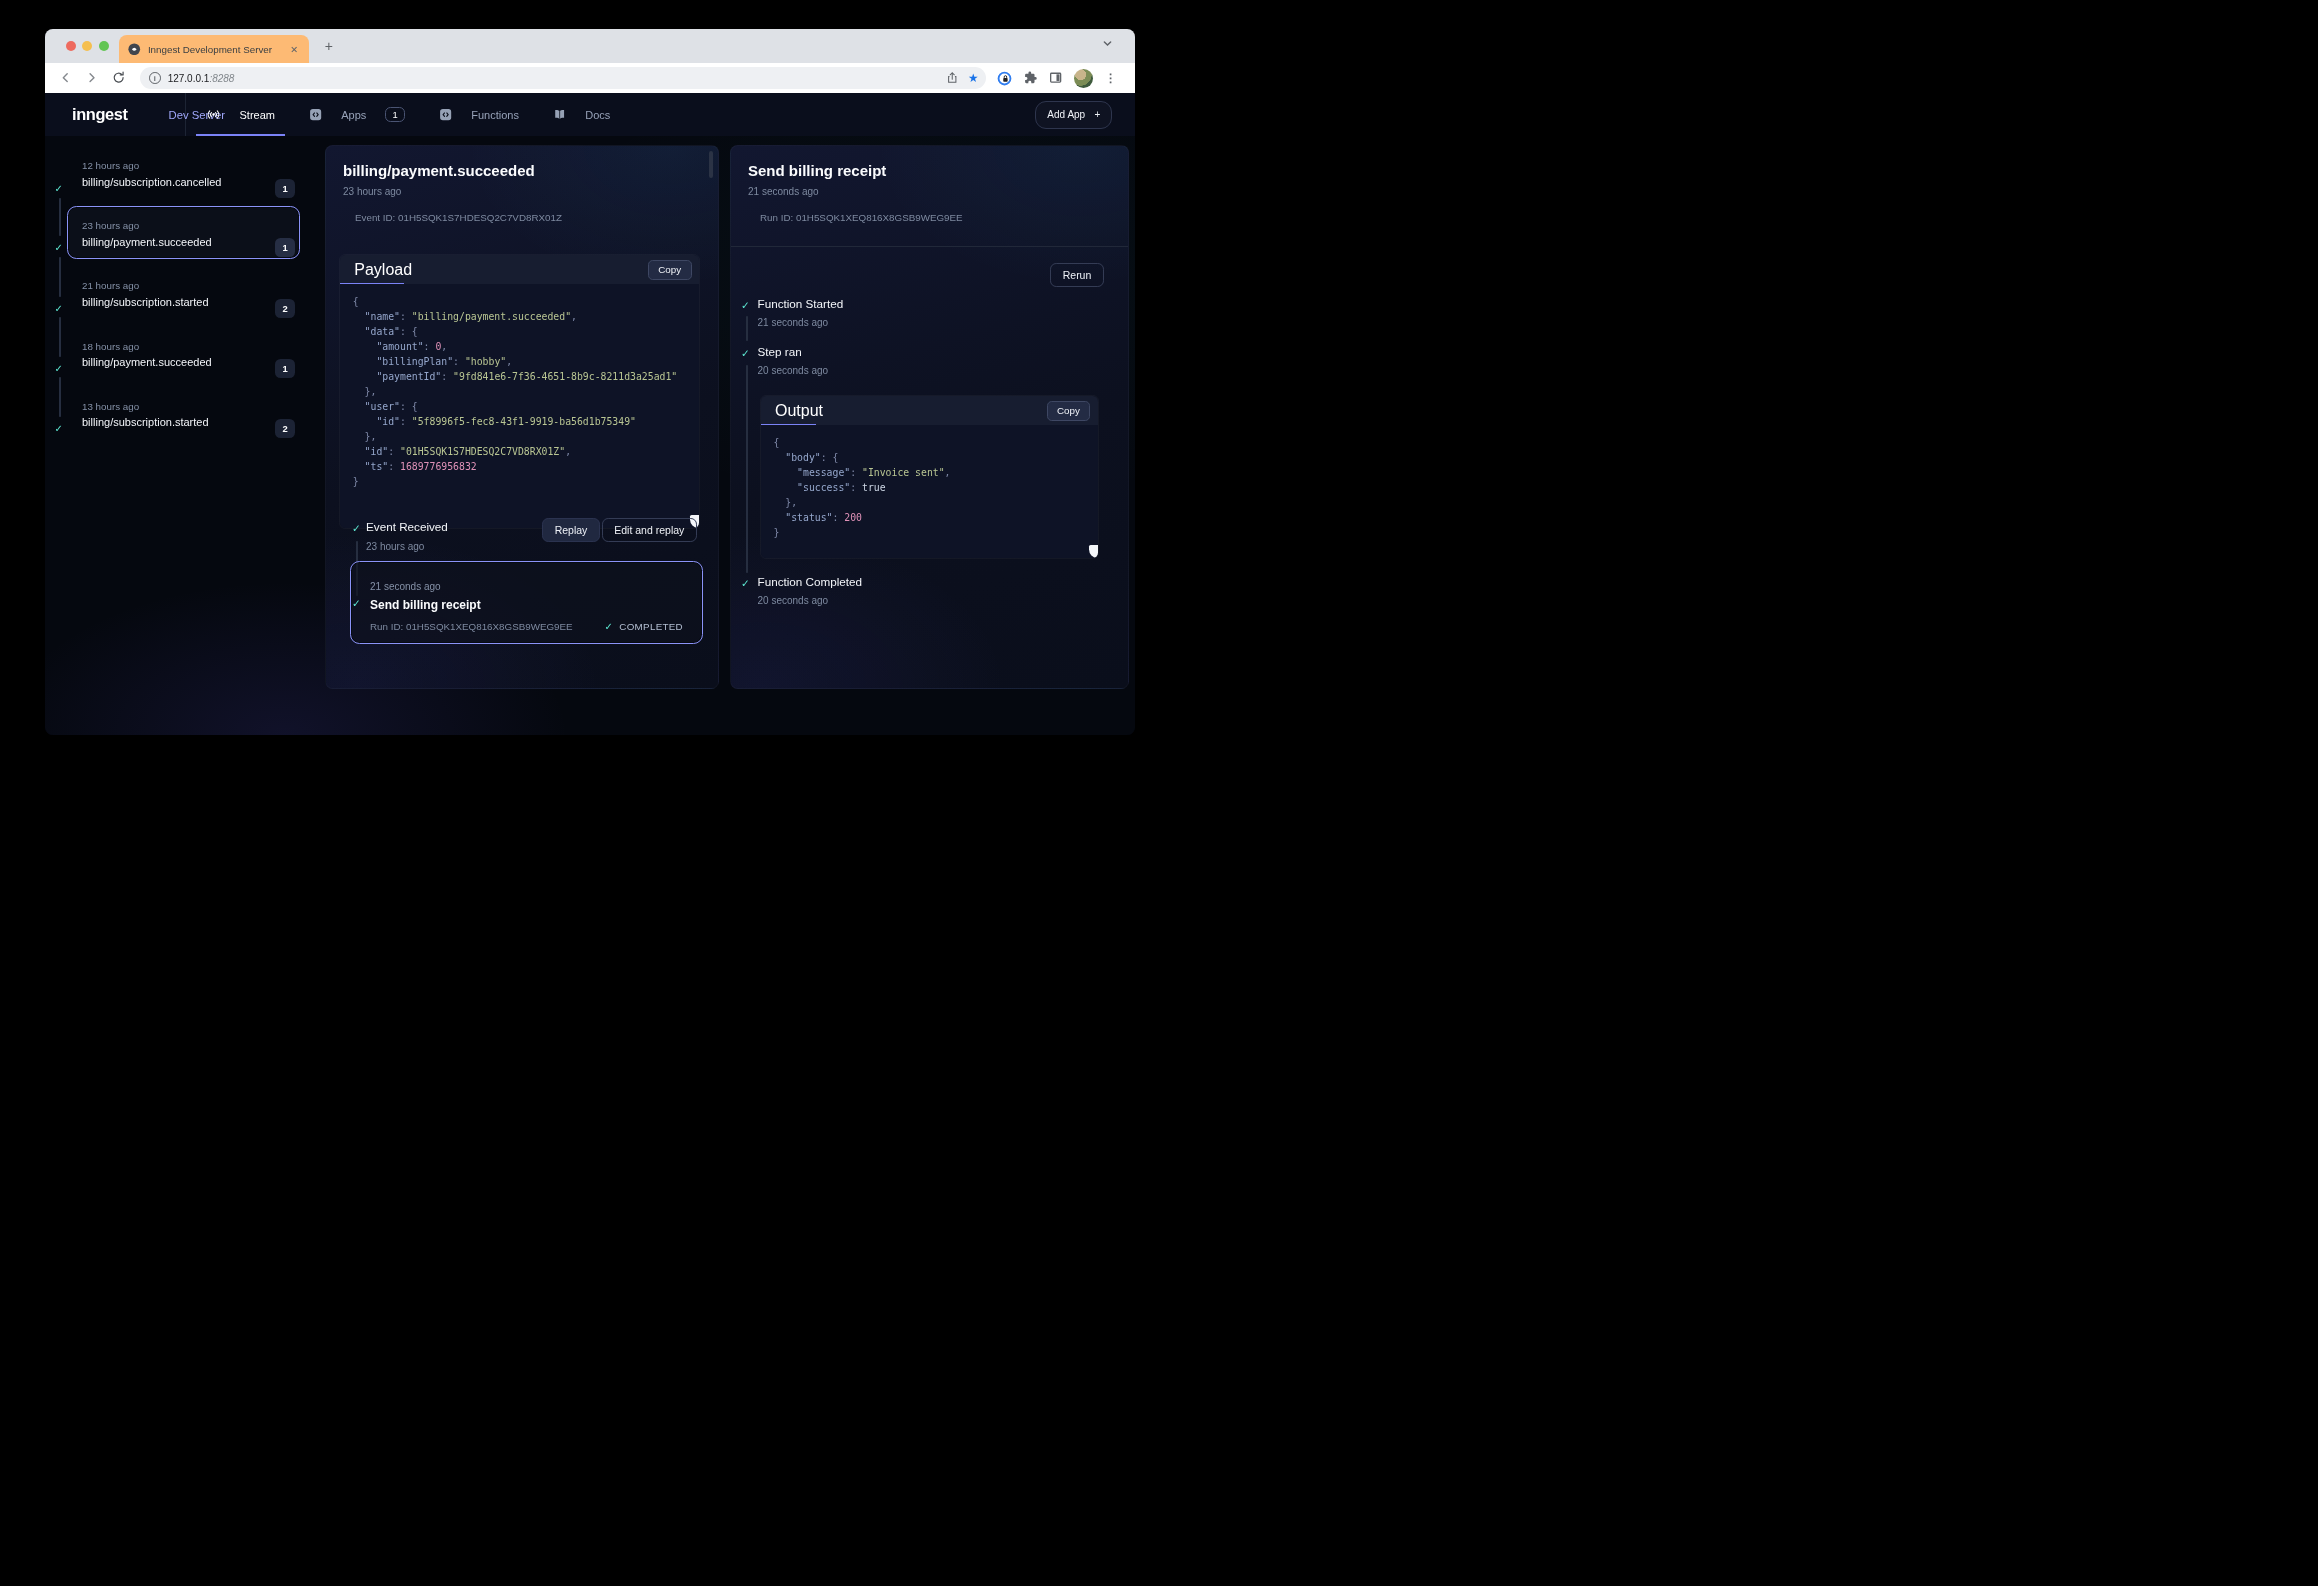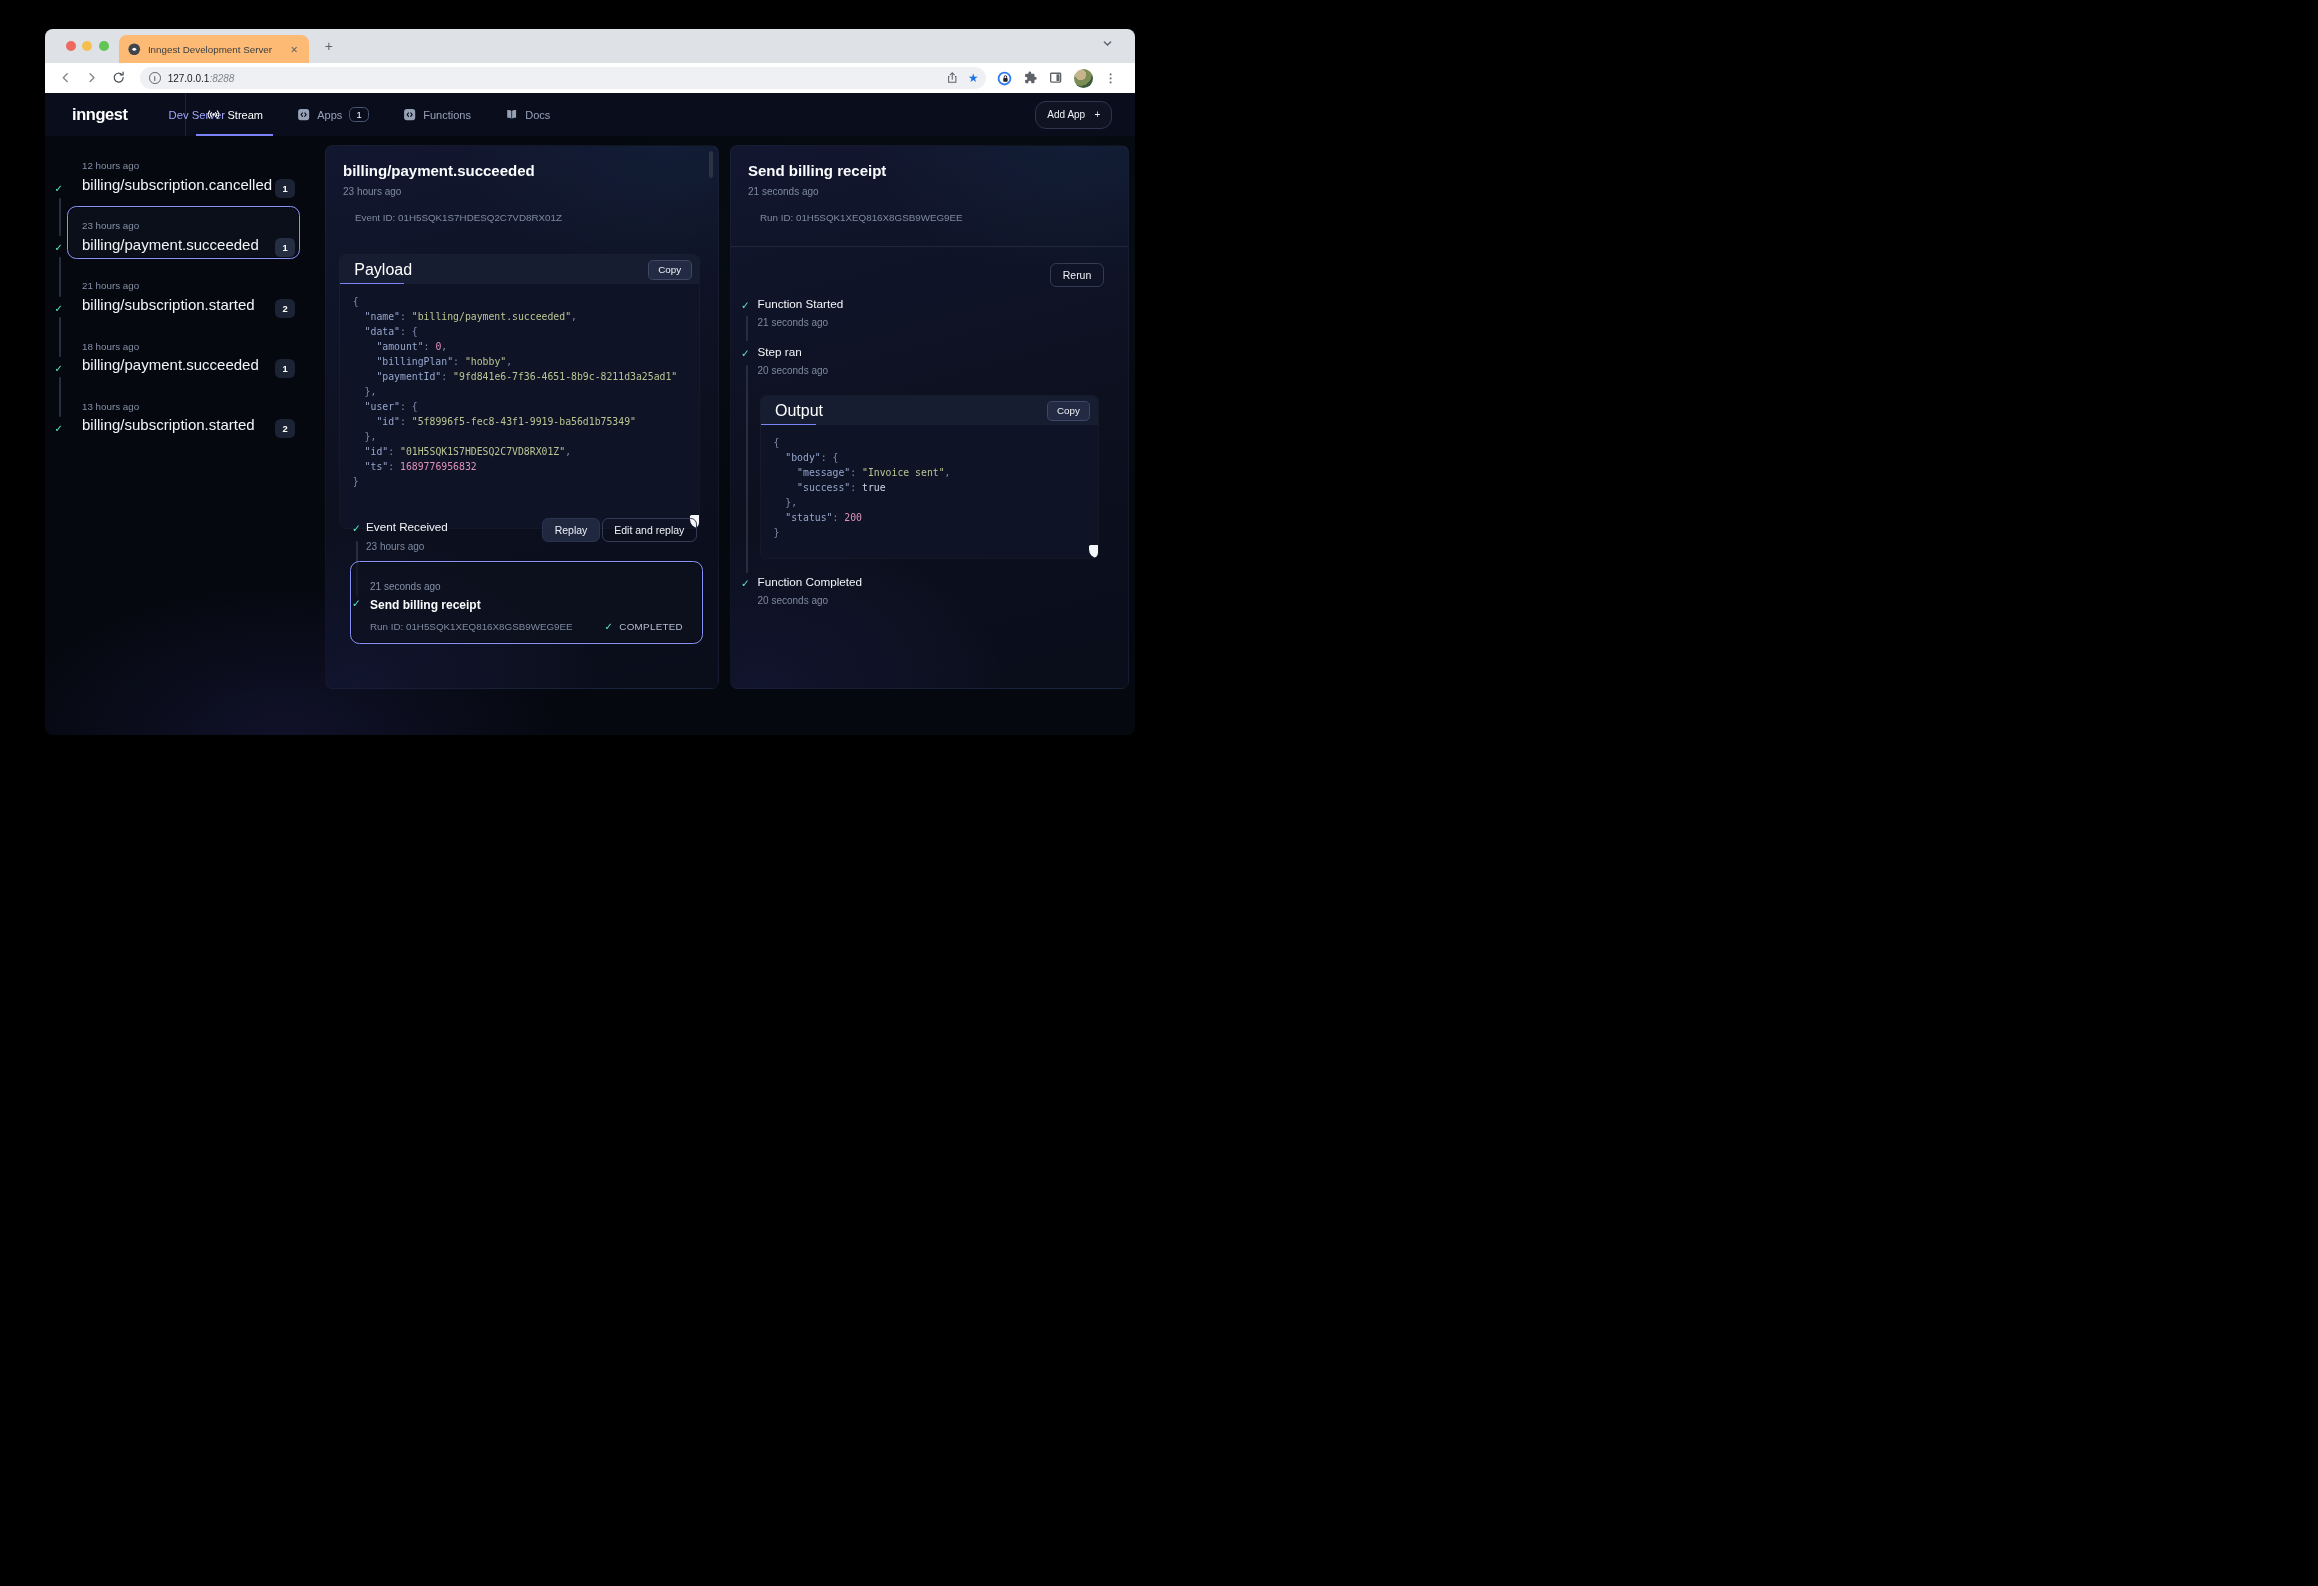--- a/index.html
+++ b/index.html
@@ -46,7 +46,7 @@
   .logo { font-size:16.4px; font-weight:800; letter-spacing:-0.4px; color:#fff; }
   .env { font-size:11.3px; color:#a0a7fa; font-weight:500; white-space:nowrap;margin-left:34px; }
   .navlist { display:flex; align-items:center; height:100%; margin-left:19.5px; gap:34px; }
-  .nav-item { position:relative; height:100%; display:flex; align-items:center; gap:7px;
+  .nav-item { position:relative; height:100%; display:flex; align-items:center; gap:19px;
               font-size:11px; color:#97a2b8; white-space:nowrap;justify-content:flex-end; }
   .nav-item.active { color:#fff; font-weight:500; }
   .nav-item.active::after { content:''; position:absolute; left:-10px; right:-10px; bottom:0; height:2px; background:#7b83f7; }

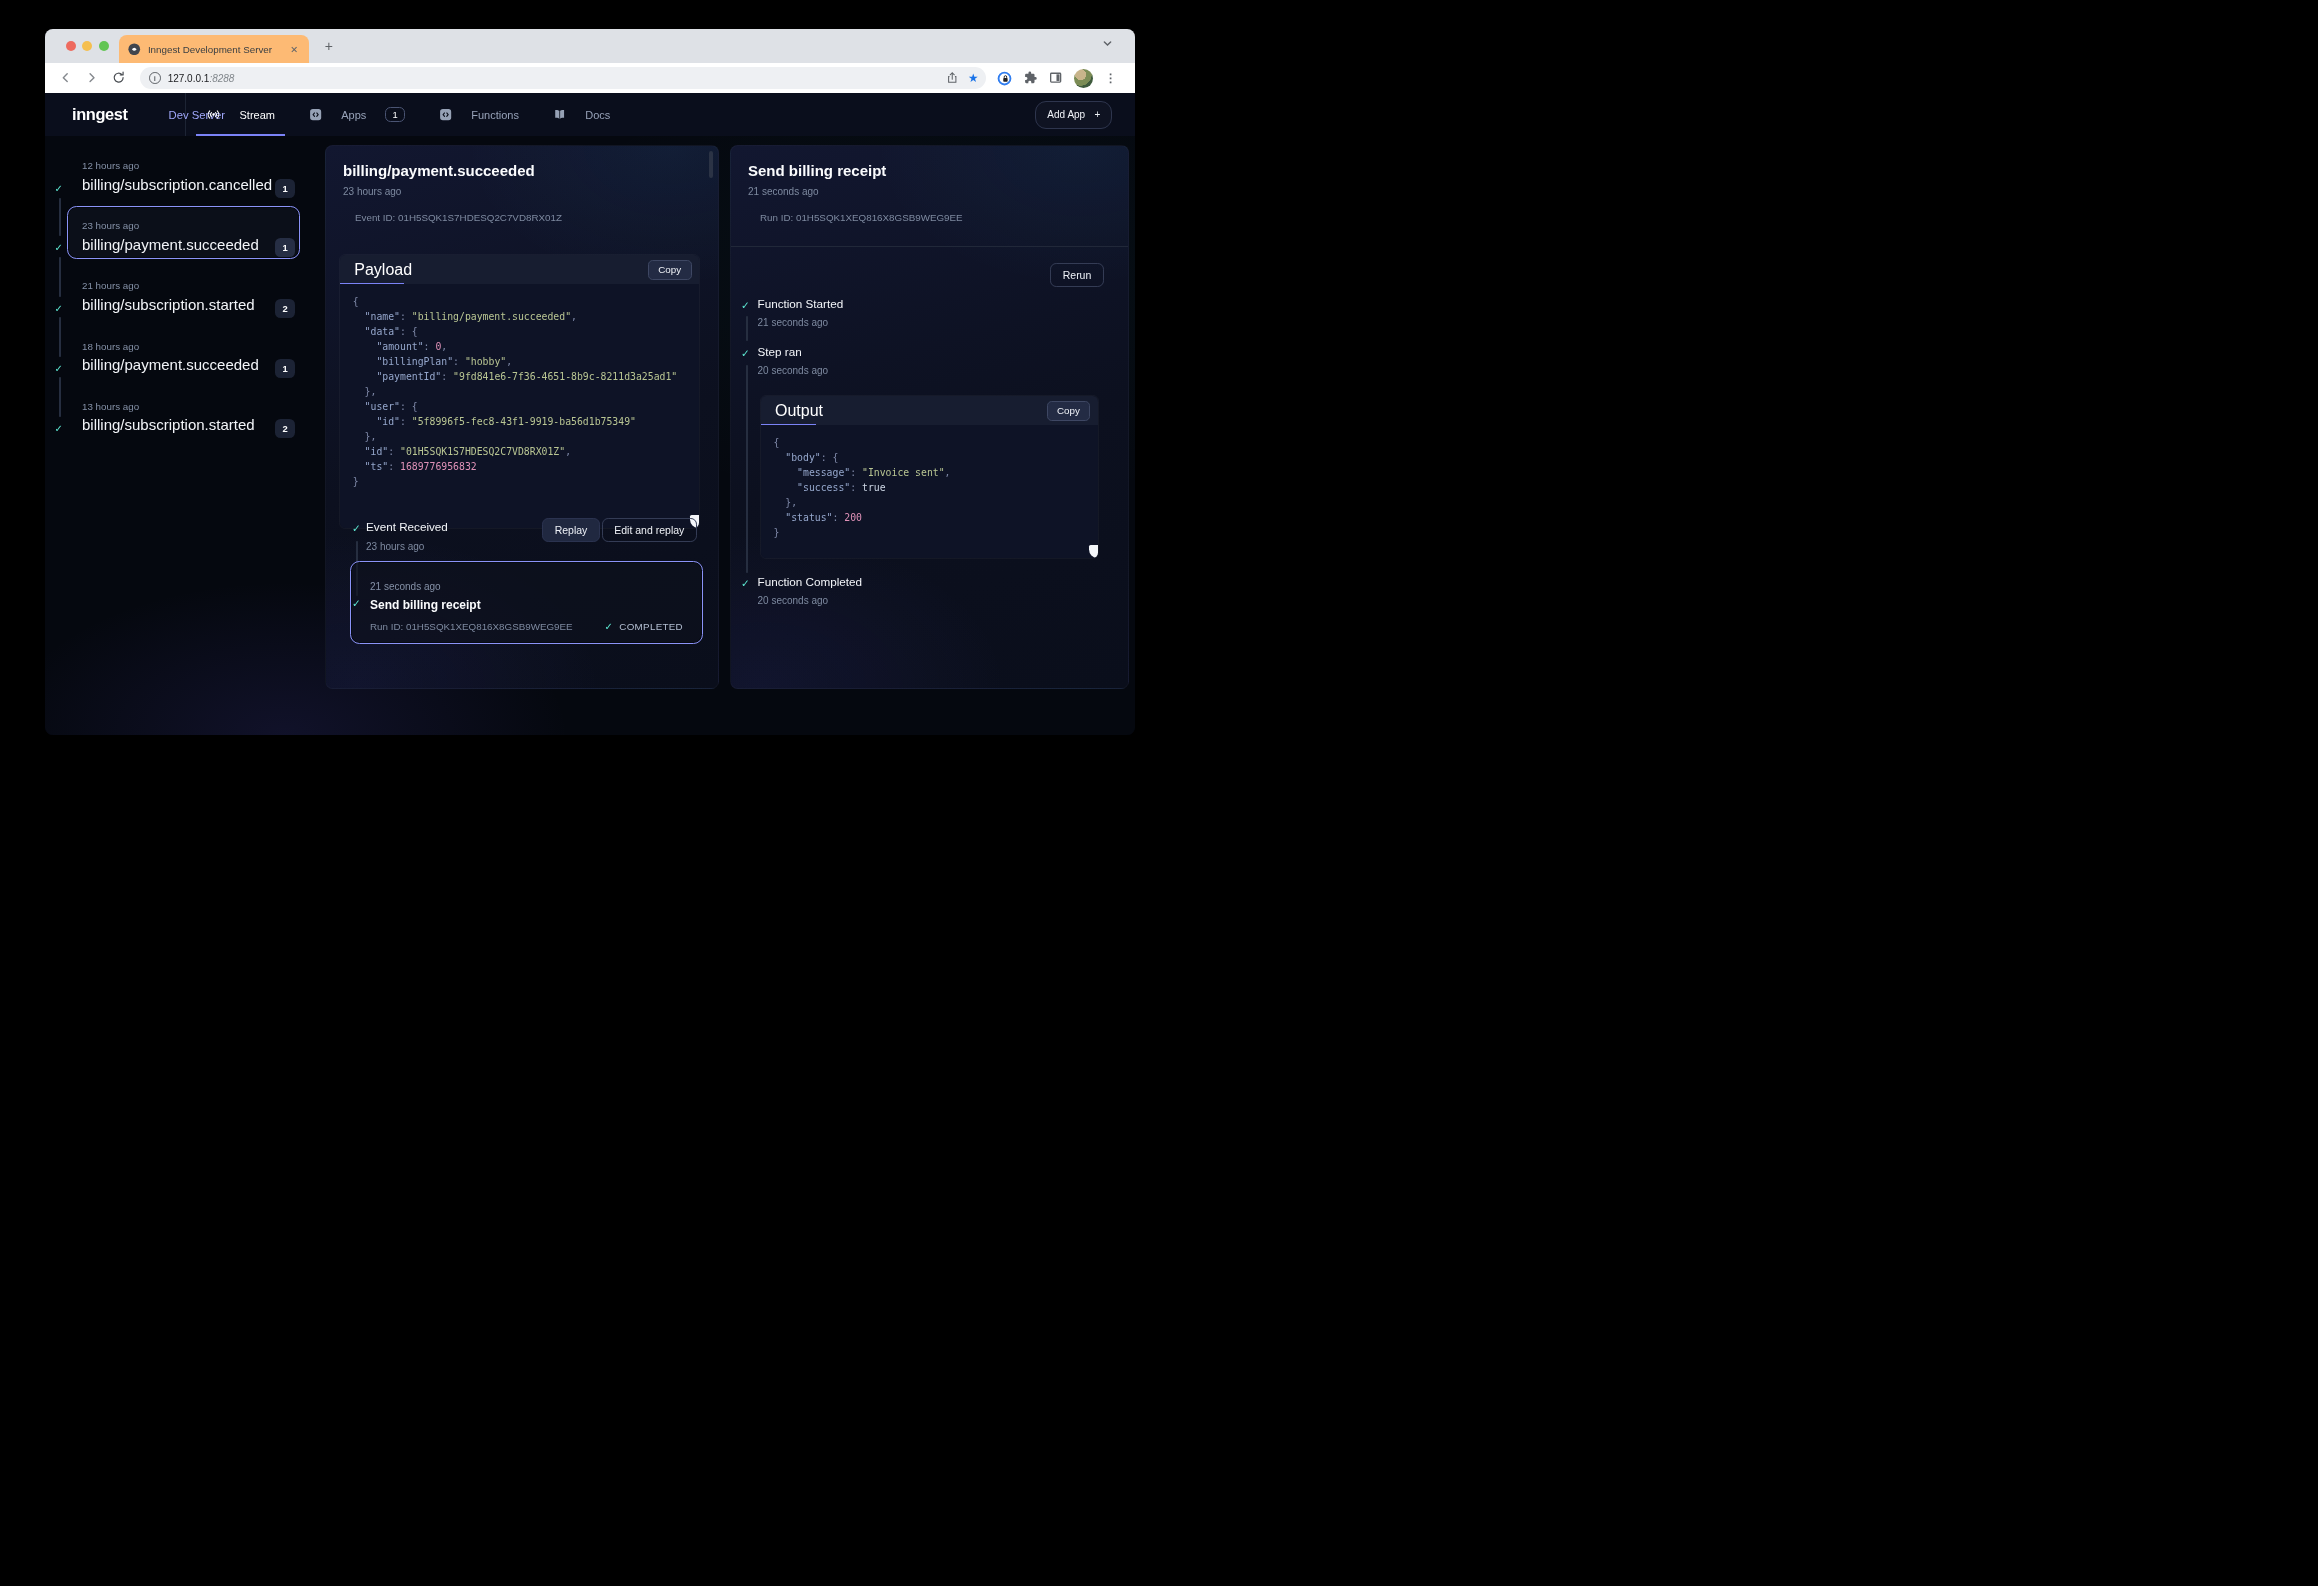--- a/index.html
+++ b/index.html
@@ -69,7 +69,7 @@
   
   .eventlist { position:absolute; left:0; top:0; width:280px; height:100%; }
   .ev-time { position:absolute; left:37px; font-size:9.8px; color:#8591a7; }
-  .ev-name { position:absolute; left:37px; font-size:15px; font-weight:500; color:#f3f5f9; white-space:nowrap; }
+  .ev-name { position:absolute; left:37px; font-size:11px; font-weight:500; color:#f3f5f9; white-space:nowrap; }
   .ev-check { position:absolute; left:9.4px; width:12.5px; font-size:10px; font-weight:700; color:#5eead4;
               font-family:"DejaVu Sans", sans-serif; }
   .ev-badge { position:absolute; width:20px; height:19px; border-radius:5.5px; background:#1c2335;

